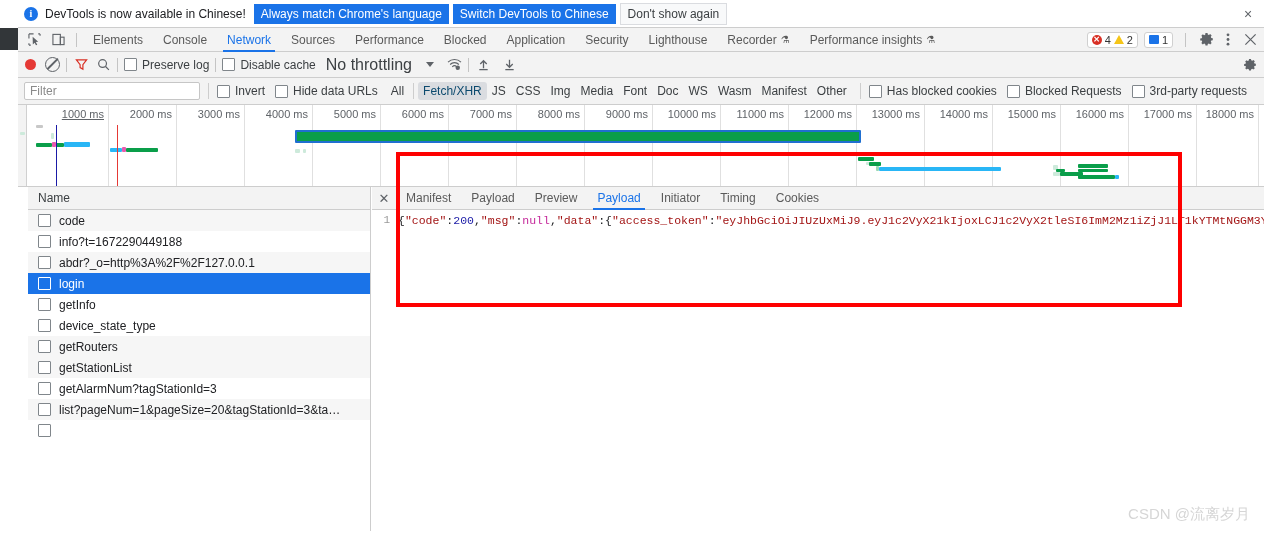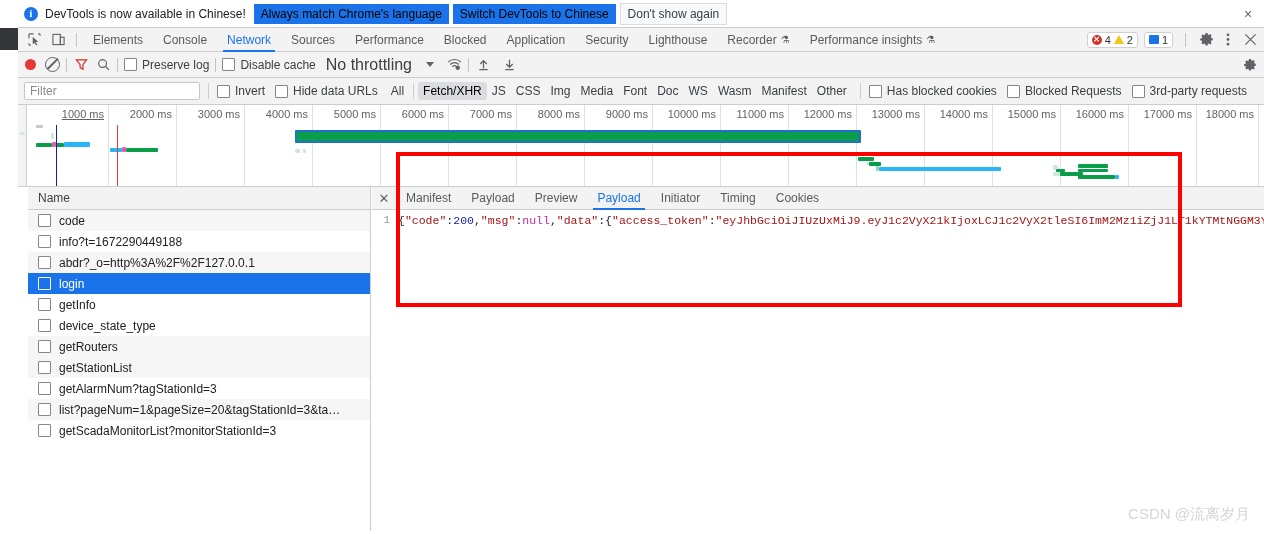--- a/index.html
+++ b/index.html
@@ -48,7 +48,7 @@
     border: none; cursor: pointer; white-space: nowrap;
     font-family: "Liberation Sans", sans-serif;
   }
-  .banner-btn.primary { background: #1a73e8; color: #000000; }
+  .banner-btn.primary { background: #1a73e8; color: #ffffff; }
   .banner-btn.ghost { background: #f8f9fa; color: #3c4043; border: 1px solid #dadce0; }
   .banner-close {
     position: absolute; right: 8px; top: 6px;

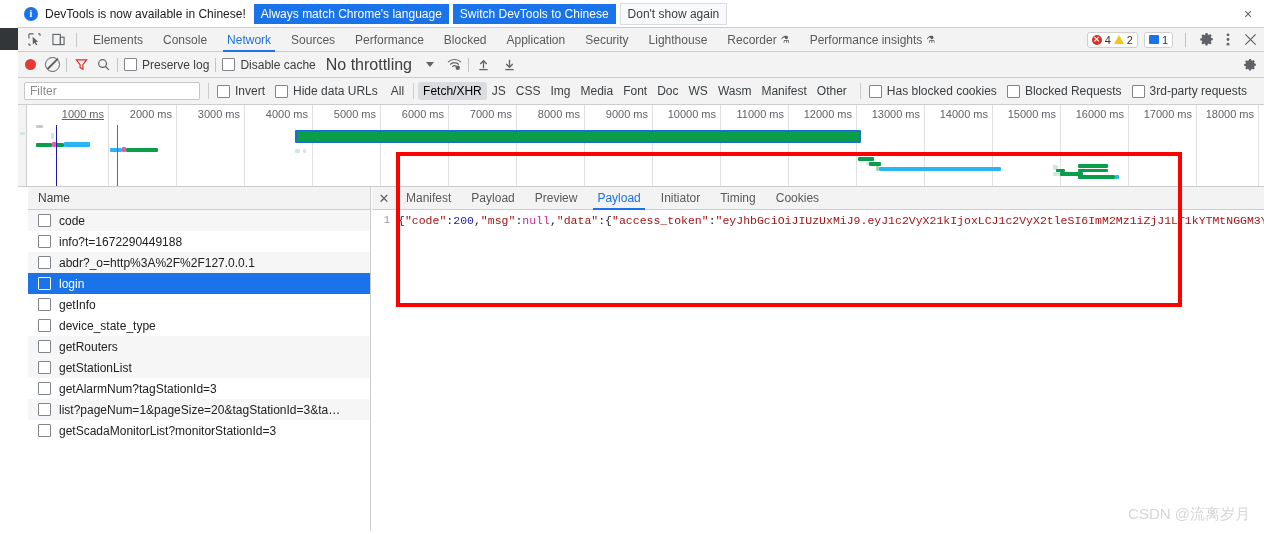--- a/index.html
+++ b/index.html
@@ -138,7 +138,7 @@
   .ftype {
     font-size:12px;color:#3c4043;padding:2px 5px;border-radius:3px;cursor:pointer;white-space:nowrap;
   }
-  .ftype.active { background:#dadce0; color:#000000; }
+  .ftype.active { background:#dadce0; color:#0c4a6e; }
 
   
   .overview {

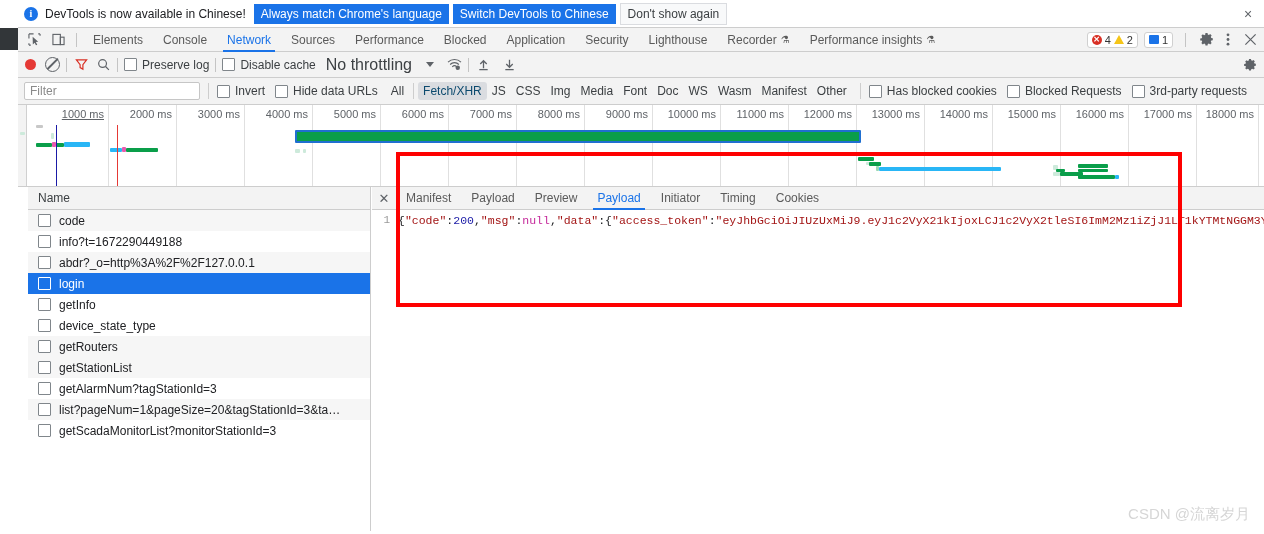--- a/index.html
+++ b/index.html
@@ -580,7 +580,6 @@
         </div>
         <div class="req-row">
           <span class="cbox"></span>
-          <span class="req-name">getScadaMonitorList?monitorStationId=3</span>
         </div>
       </div>
     </div>

